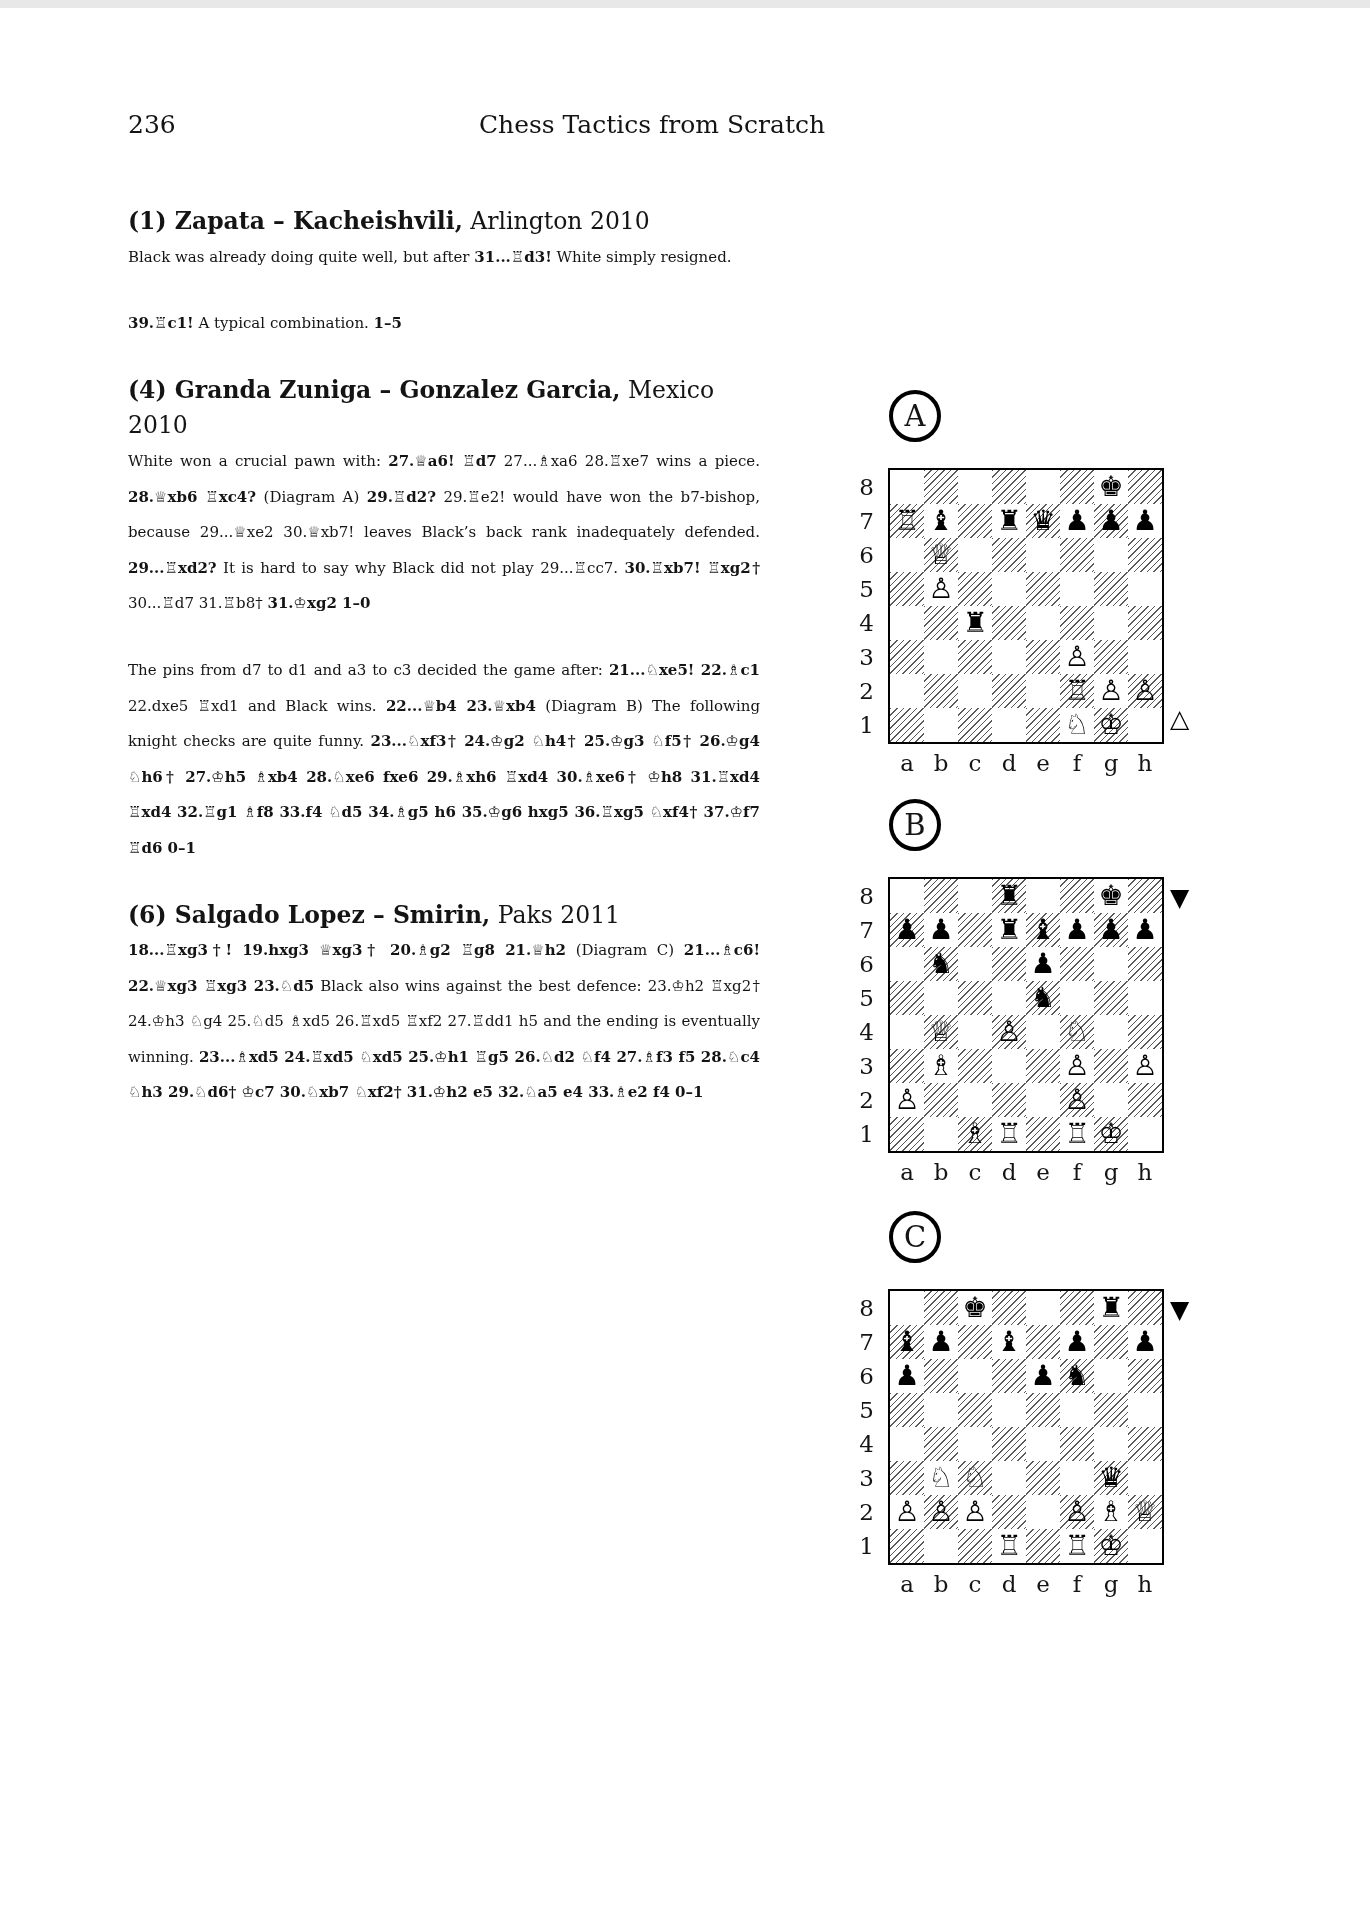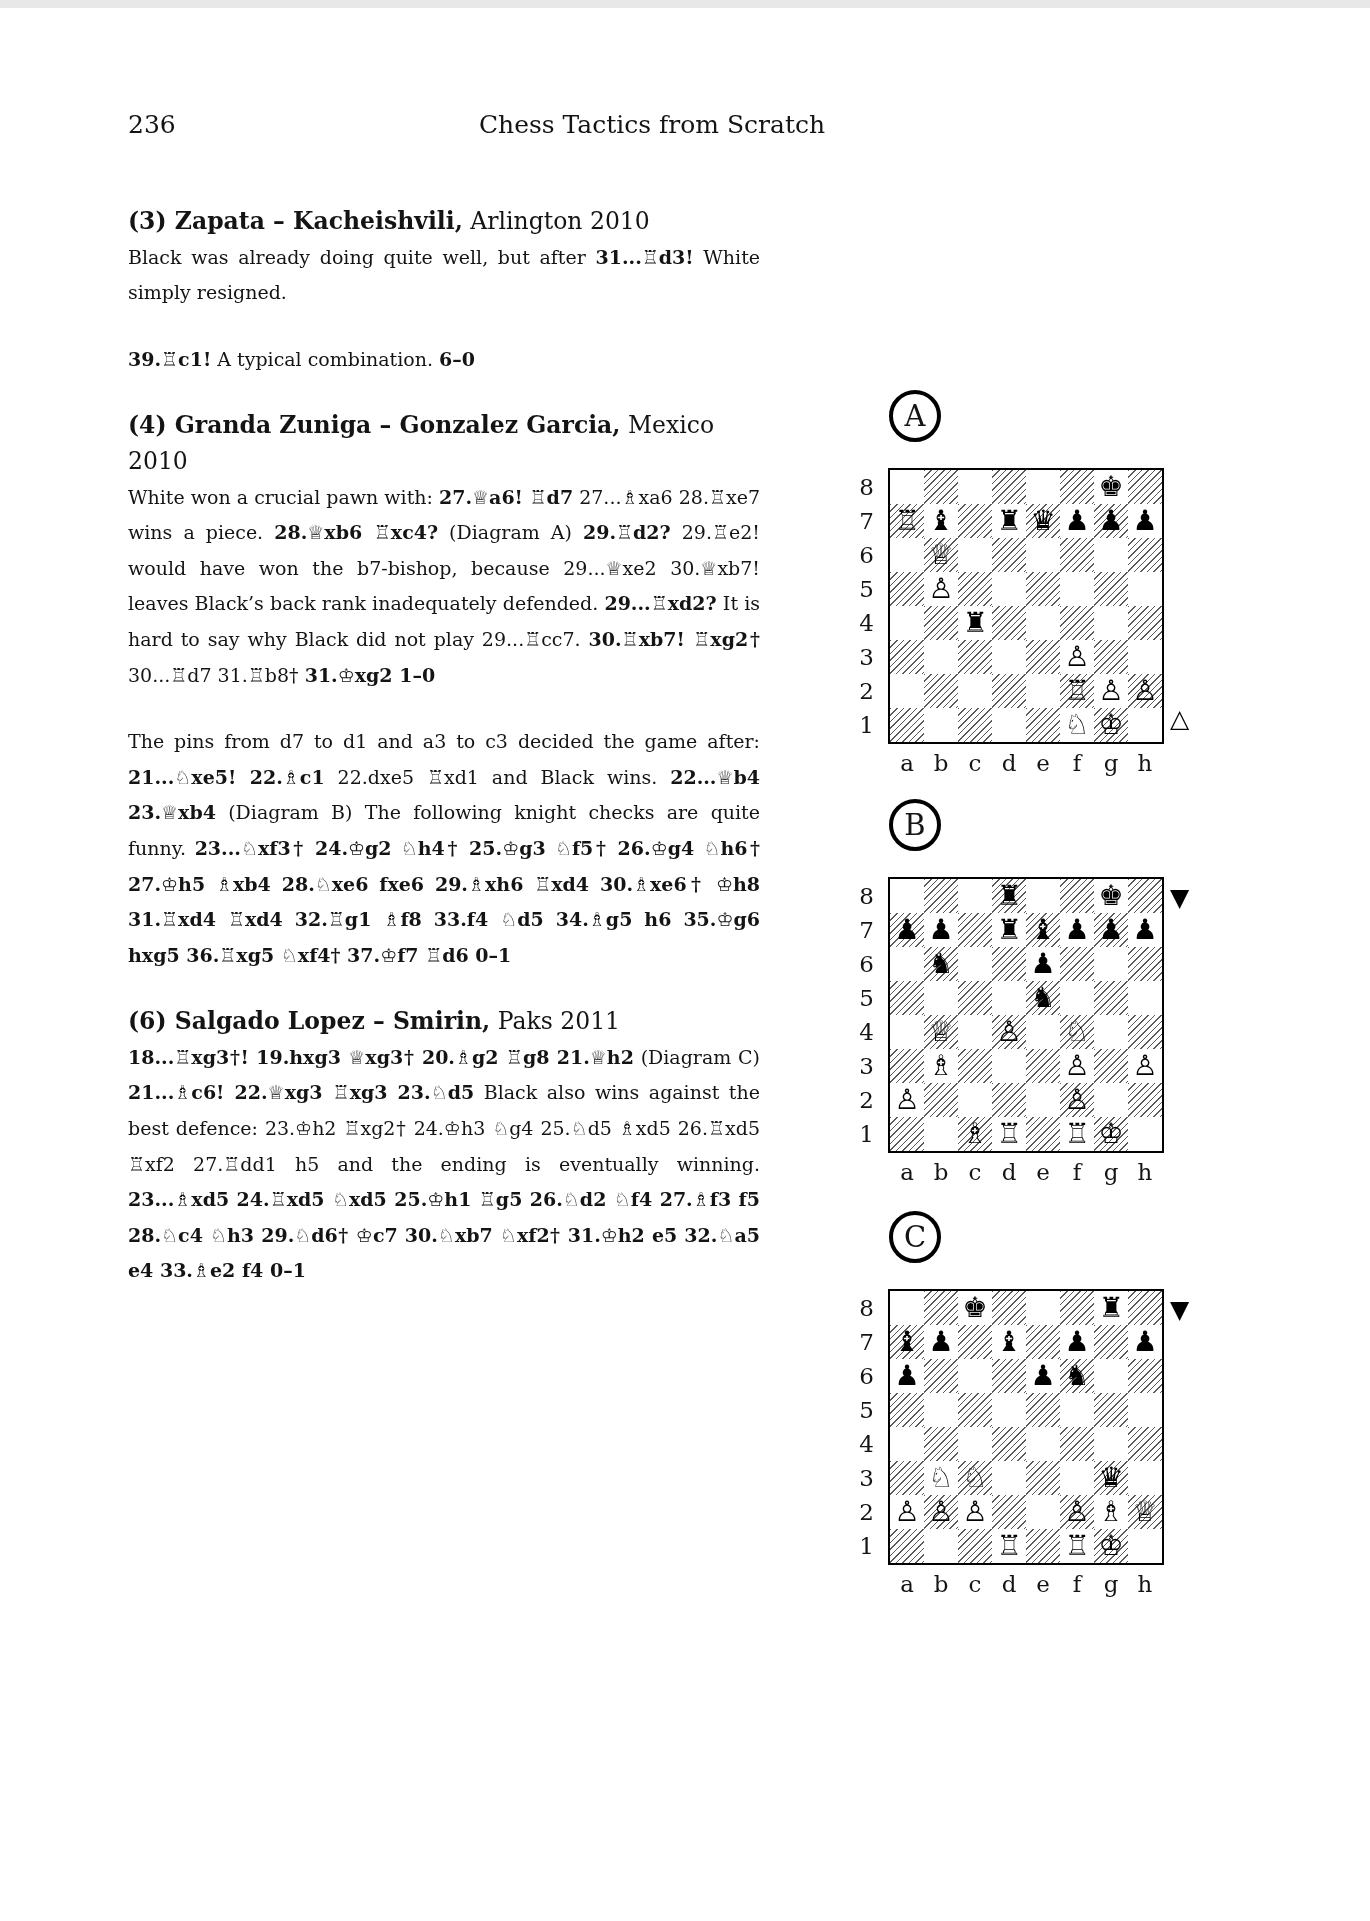--- a/index.html
+++ b/index.html
@@ -49,7 +49,7 @@
 
   <main class="text-col" id="solutions">
       <section class="solution">
-        <div class="sol-head"><span class="bold">(3) Zapata – Kacheishvili,</span><span> Arlington 2010</span></div>
+        <div class="sol-head"><span class="bold">(1) Zapata – Kacheishvili,</span><span> Arlington 2010</span></div>
         <div class="sol-body"><span>Black was already doing quite well, but after </span><span class="bold">31...♖d3!</span><span> White simply resigned.</span></div>
       </section>
       <section class="solution">

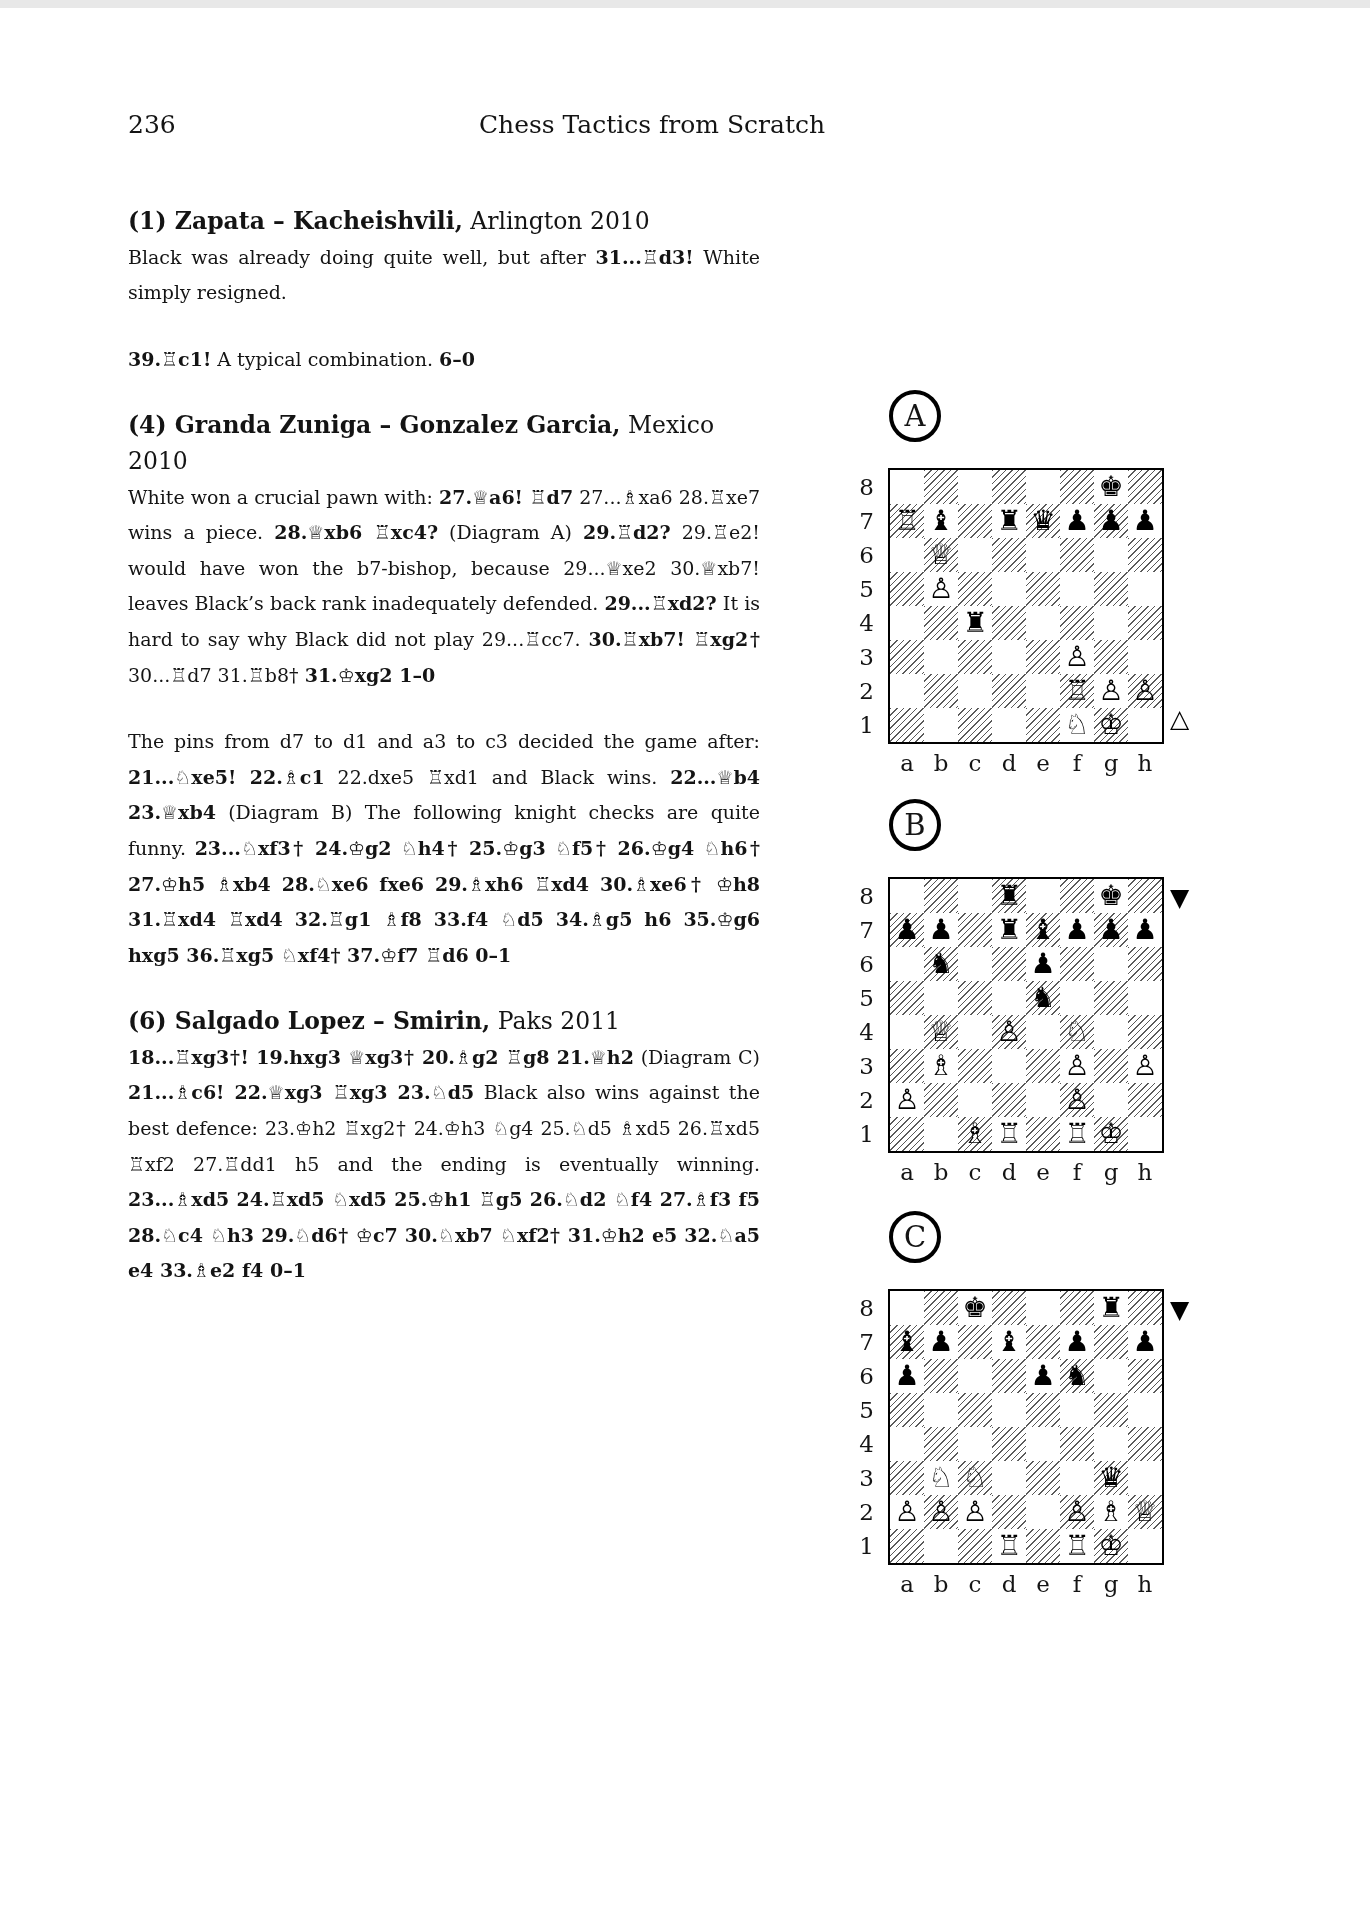--- a/index.html
+++ b/index.html
@@ -14,7 +14,7 @@
   .text-col{position:absolute;left:128px;top:196px;width:632px;}
   .solution{margin:0 0 31px 0;}
   .sol-head{font-size:23.5px;line-height:35.6px;}
-  .sol-body{font-size:19px;line-height:35.6px;text-align:justify;}
+  .sol-body{font-size:15px;line-height:35.6px;text-align:justify;}
   .bold{font-weight:bold;}
   
   .diagram{position:absolute;left:848px;width:370px;height:404px;}

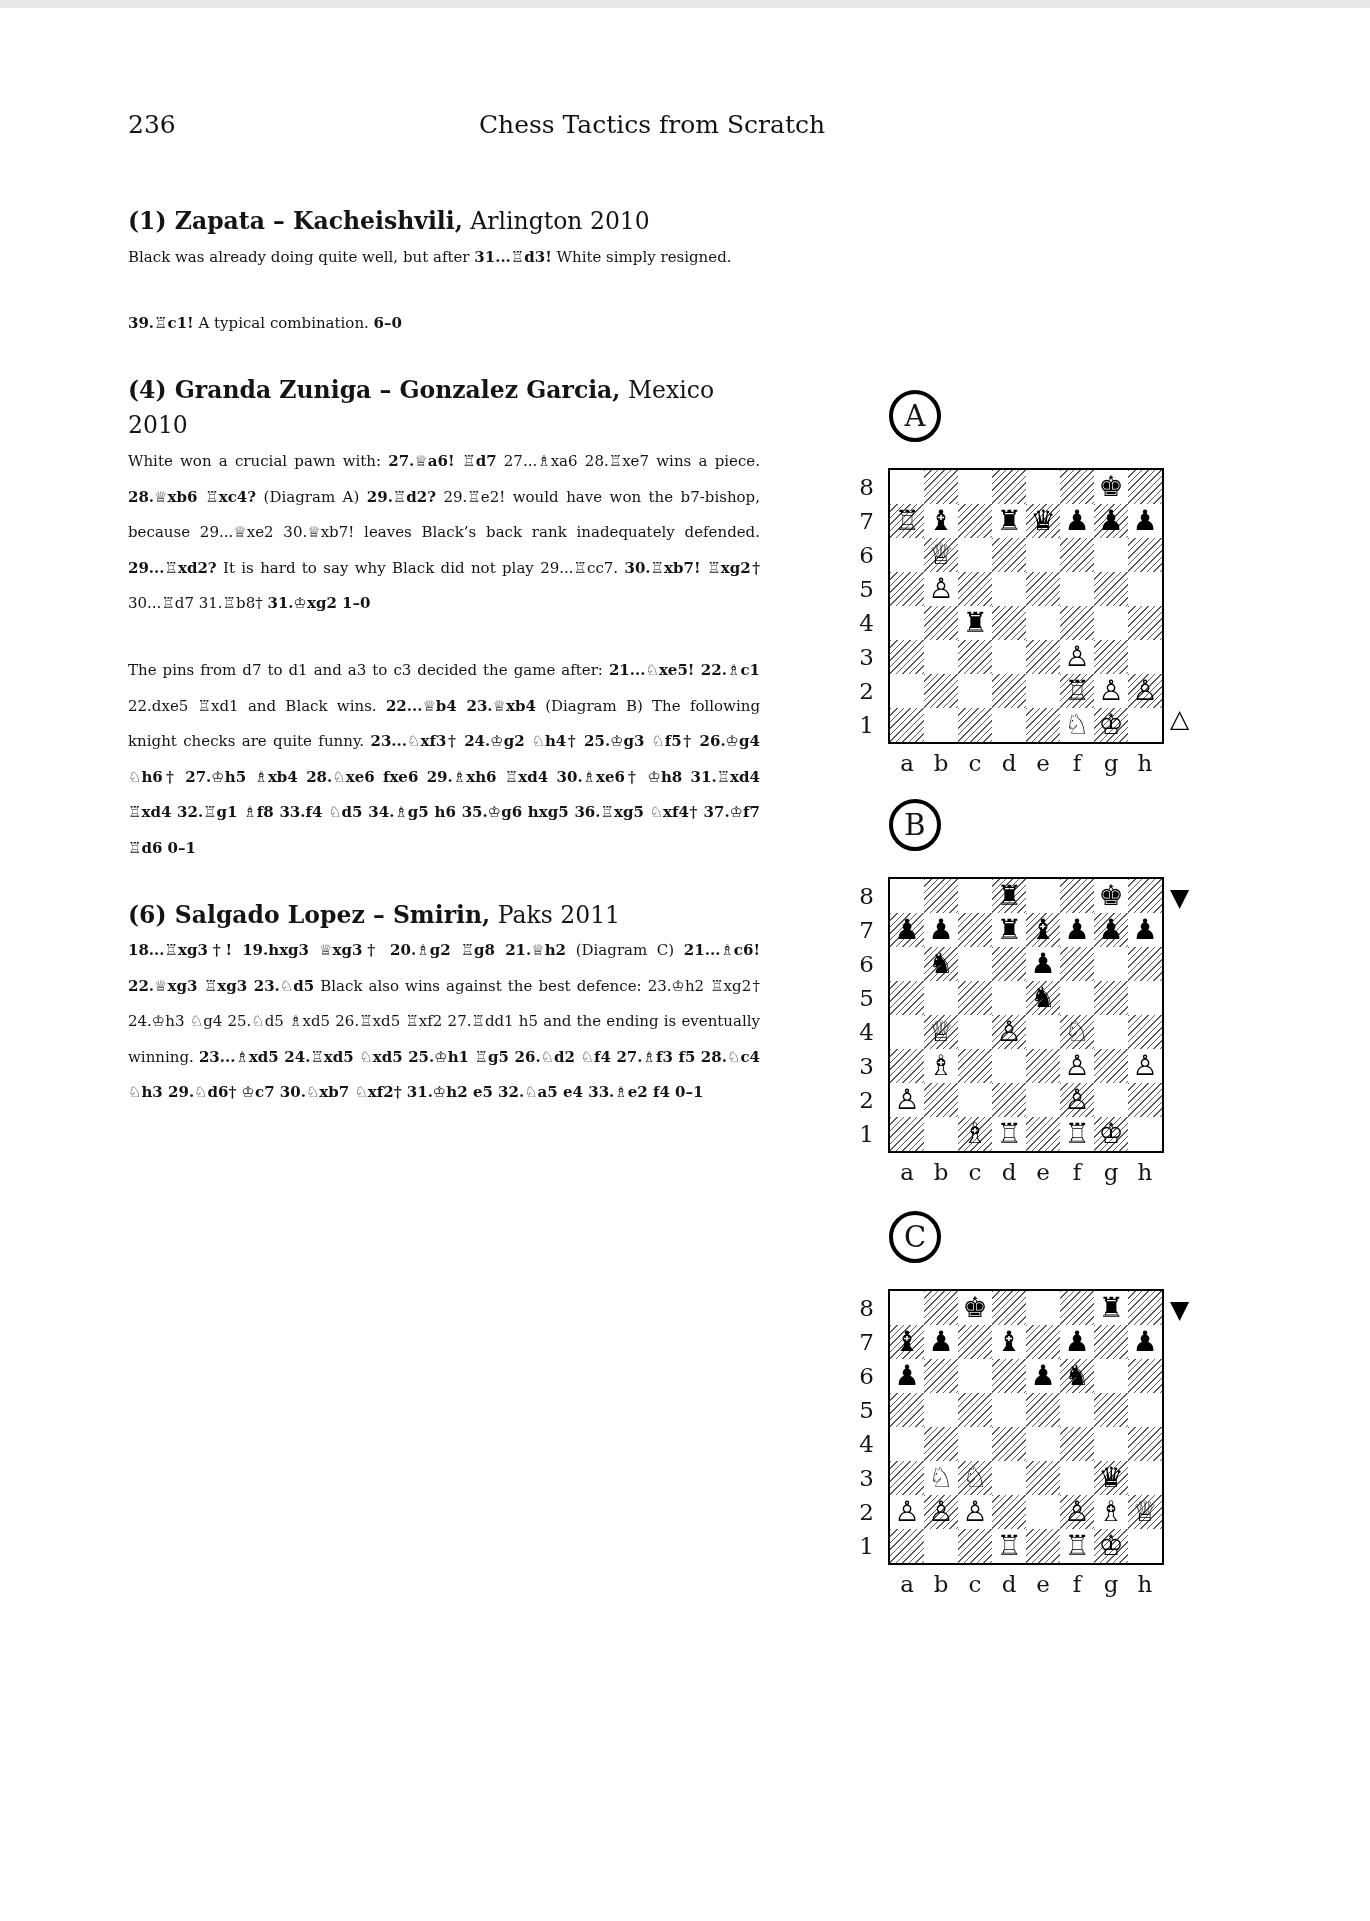--- a/index.html
+++ b/index.html
@@ -53,7 +53,7 @@
         <div class="sol-body"><span>Black was already doing quite well, but after </span><span class="bold">31...♖d3!</span><span> White simply resigned.</span></div>
       </section>
       <section class="solution">
-        <div class="sol-body"><span class="bold">39.♖c1!</span><span> A typical combination. </span><span class="bold">6–0</span></div>
+        <div class="sol-body"><span class="bold">39.♖c1!</span><span> A typical combination. </span><span class="bold">1–5</span></div>
       </section>
       <section class="solution">
         <div class="sol-head"><span class="bold">(4) Granda Zuniga – Gonzalez Garcia,</span><span> Mexico 2010</span></div>

